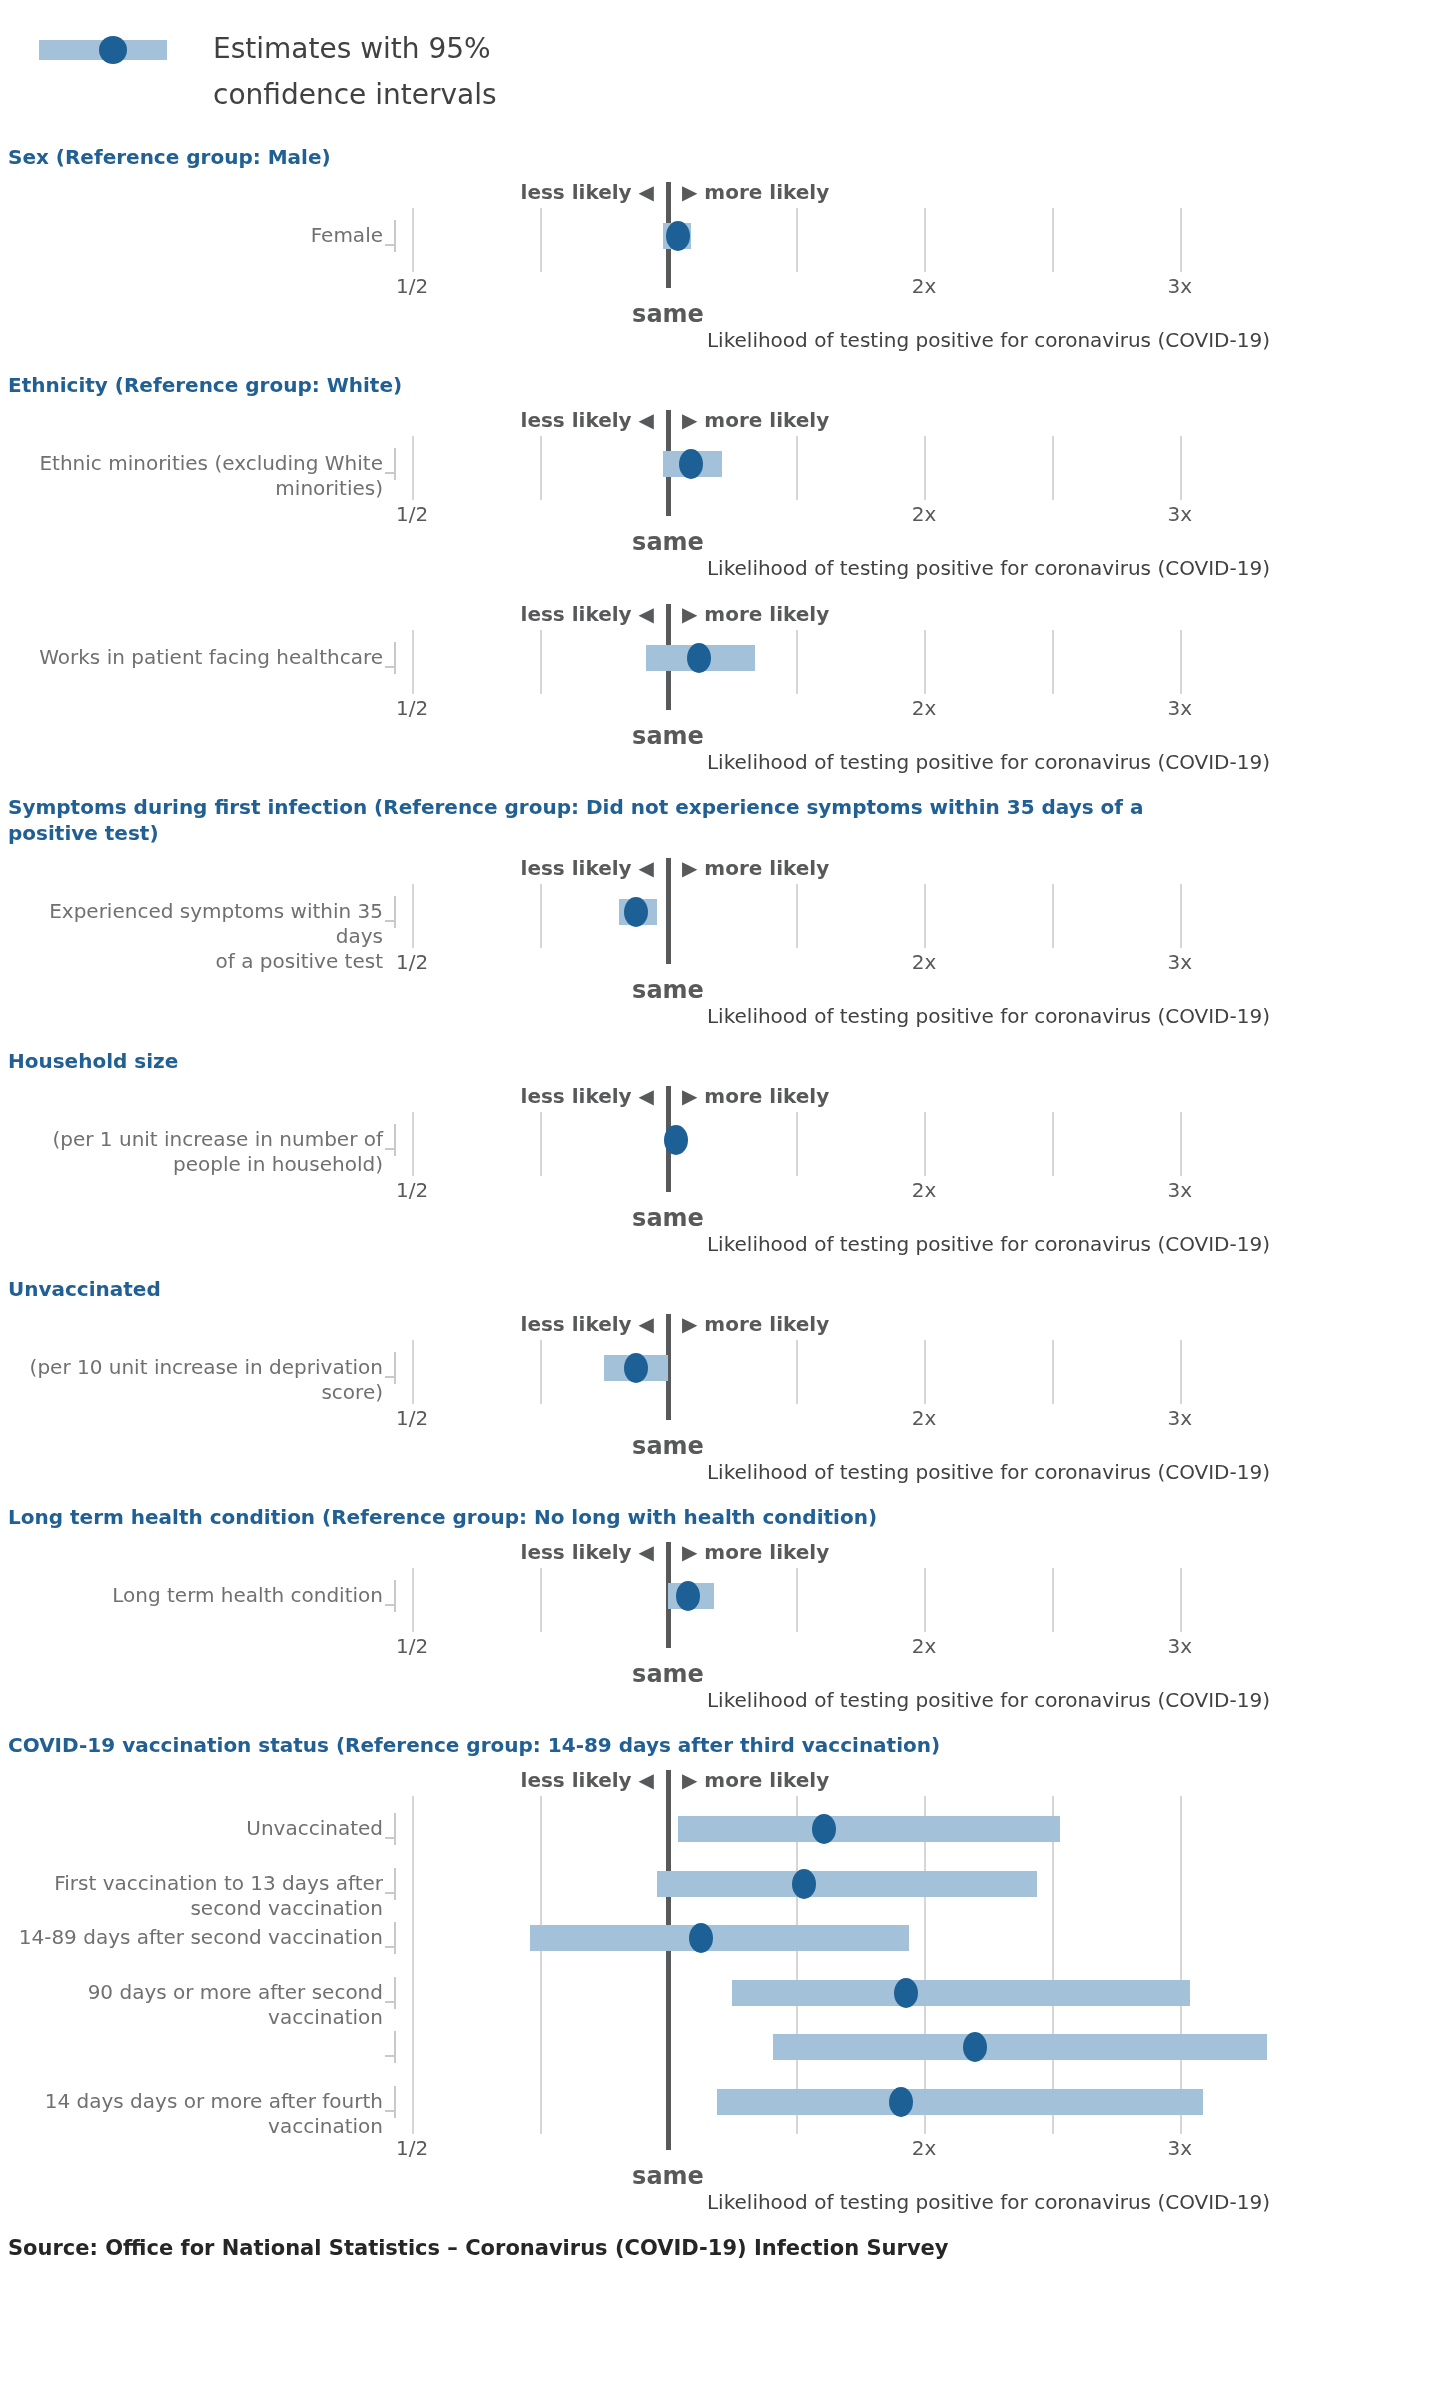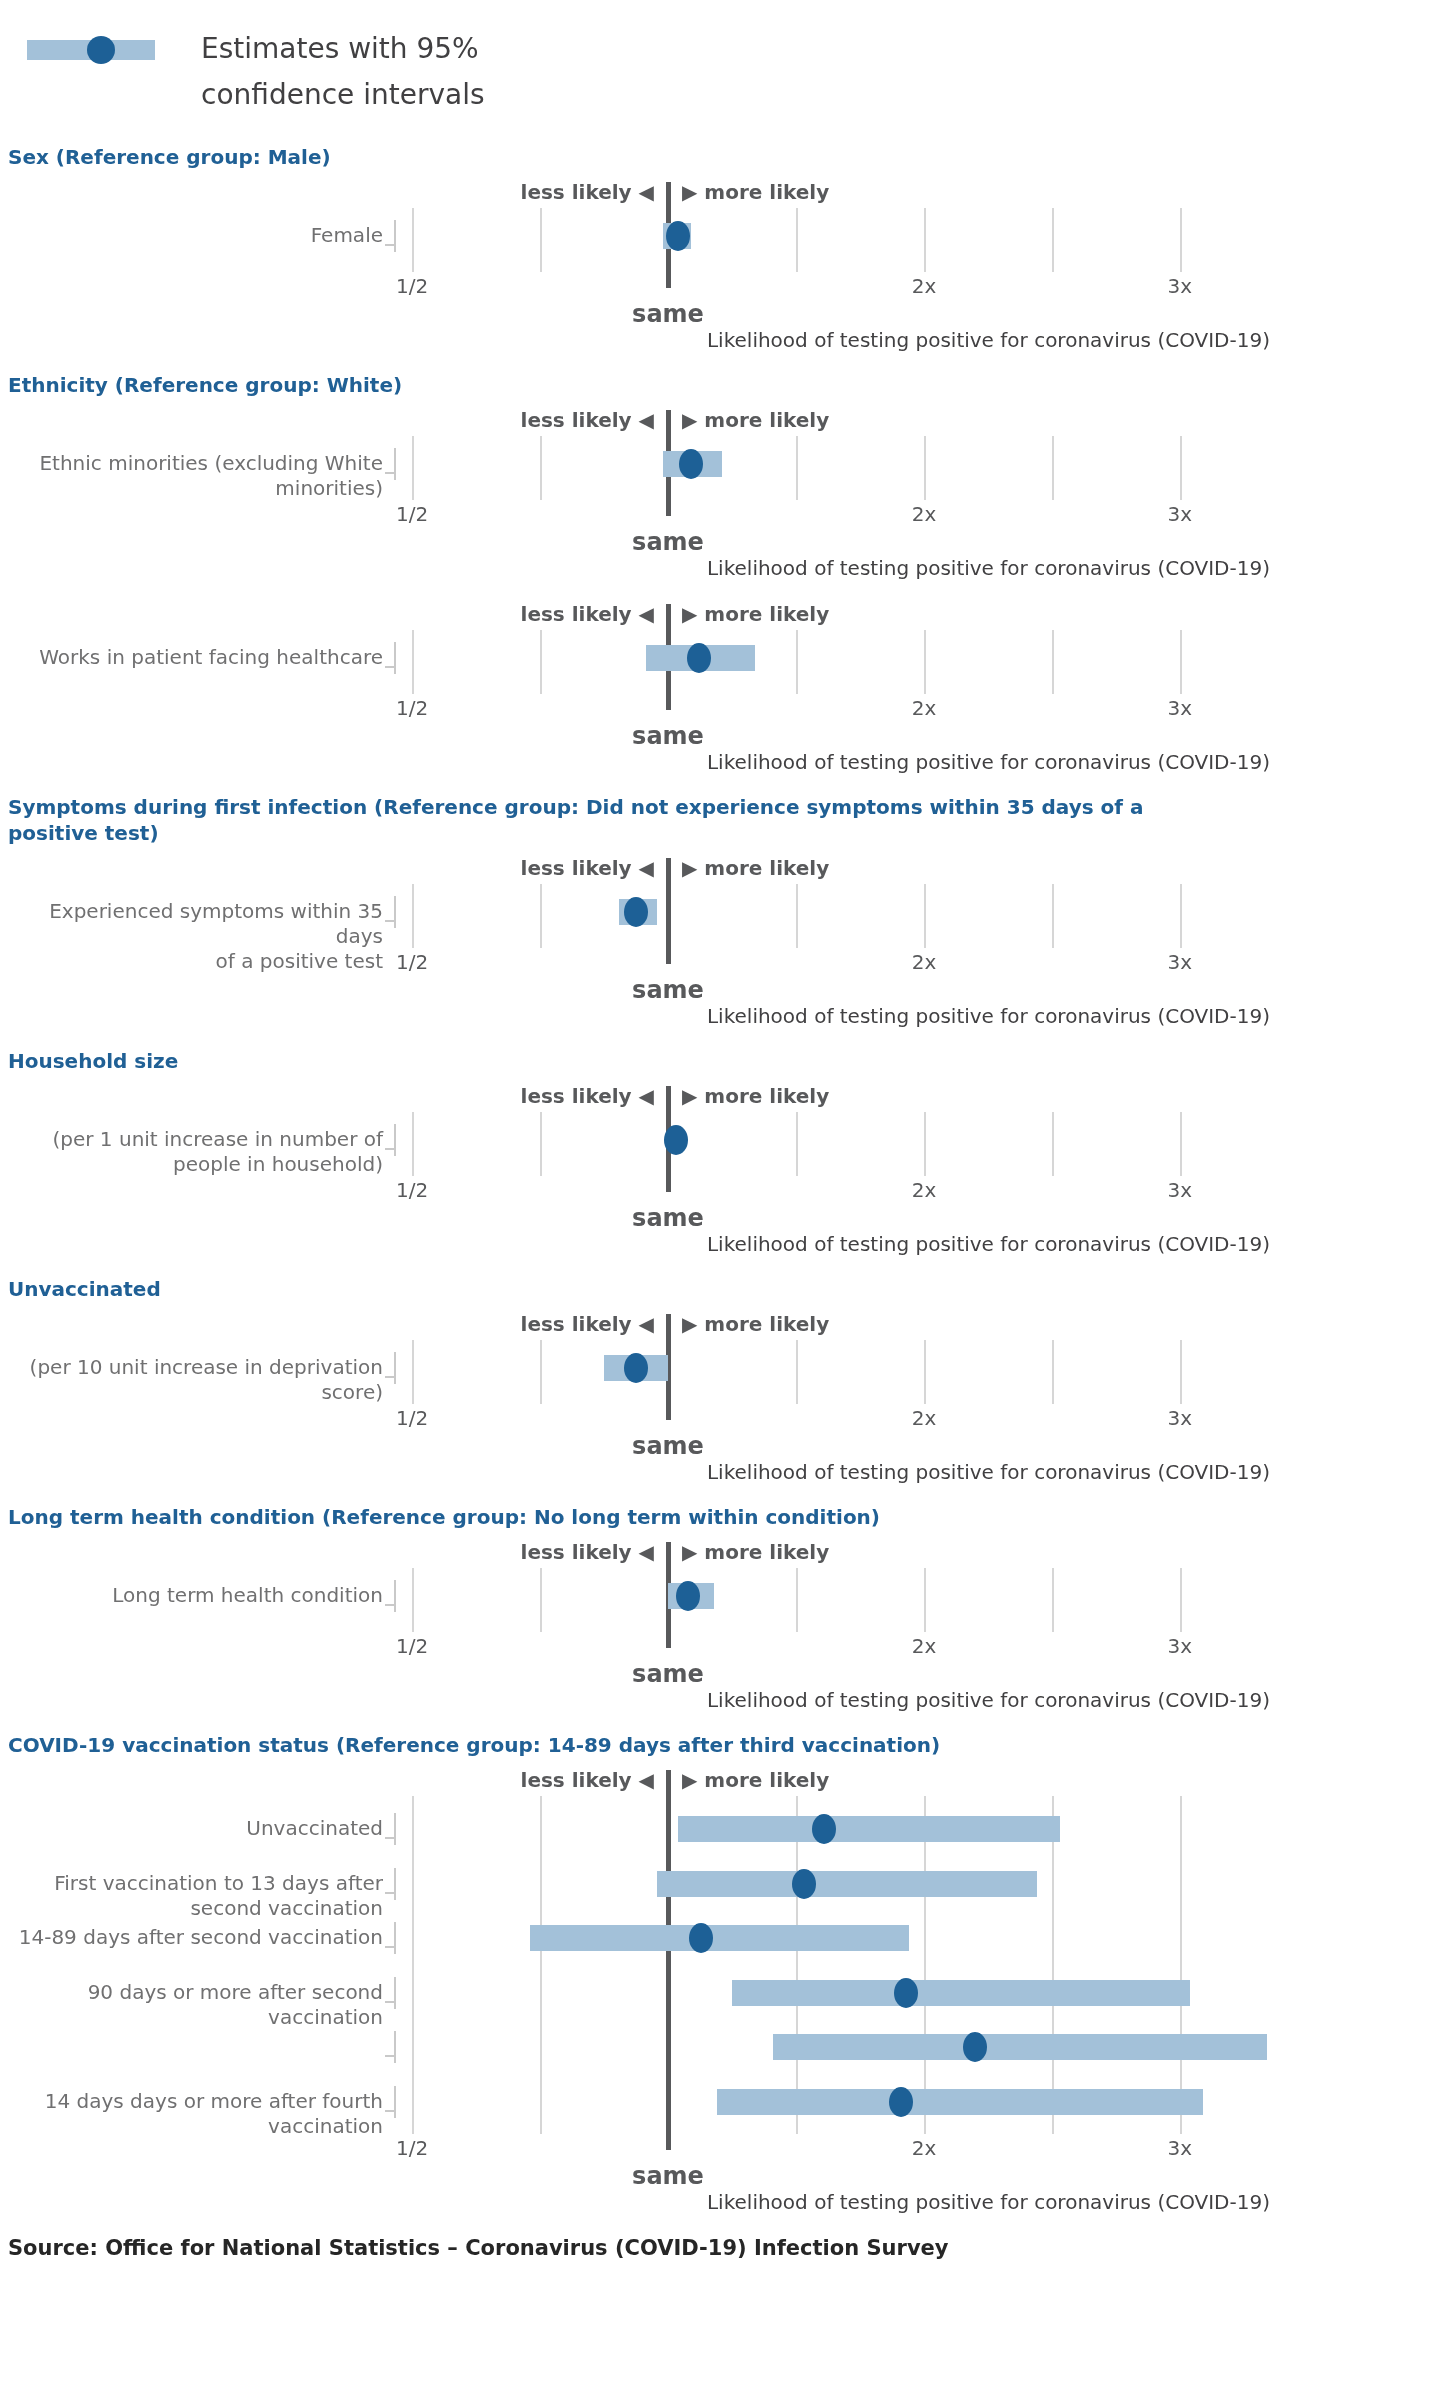--- a/index.html
+++ b/index.html
@@ -6,7 +6,7 @@
   .page{position:relative;width:1444px;height:2398px;overflow:hidden;background:#fff;
         font-family:"DejaVu Sans","Liberation Sans",sans-serif;}
   
-  .legend{display:flex;align-items:flex-start;padding:26px 0 0 27px;margin-bottom:26px;}
+  .legend{display:flex;align-items:flex-start;padding:26px 0 0 27px;margin-bottom:26px;margin-left:12px;}
   .legend-swatch{position:relative;width:128px;height:20px;background:var(--bar);margin-top:14px;flex:none;}
   .legend-dot{position:absolute;left:58%;top:50%;width:28px;height:28px;border-radius:50%;
               background:var(--dot);transform:translate(-50%,-50%);}

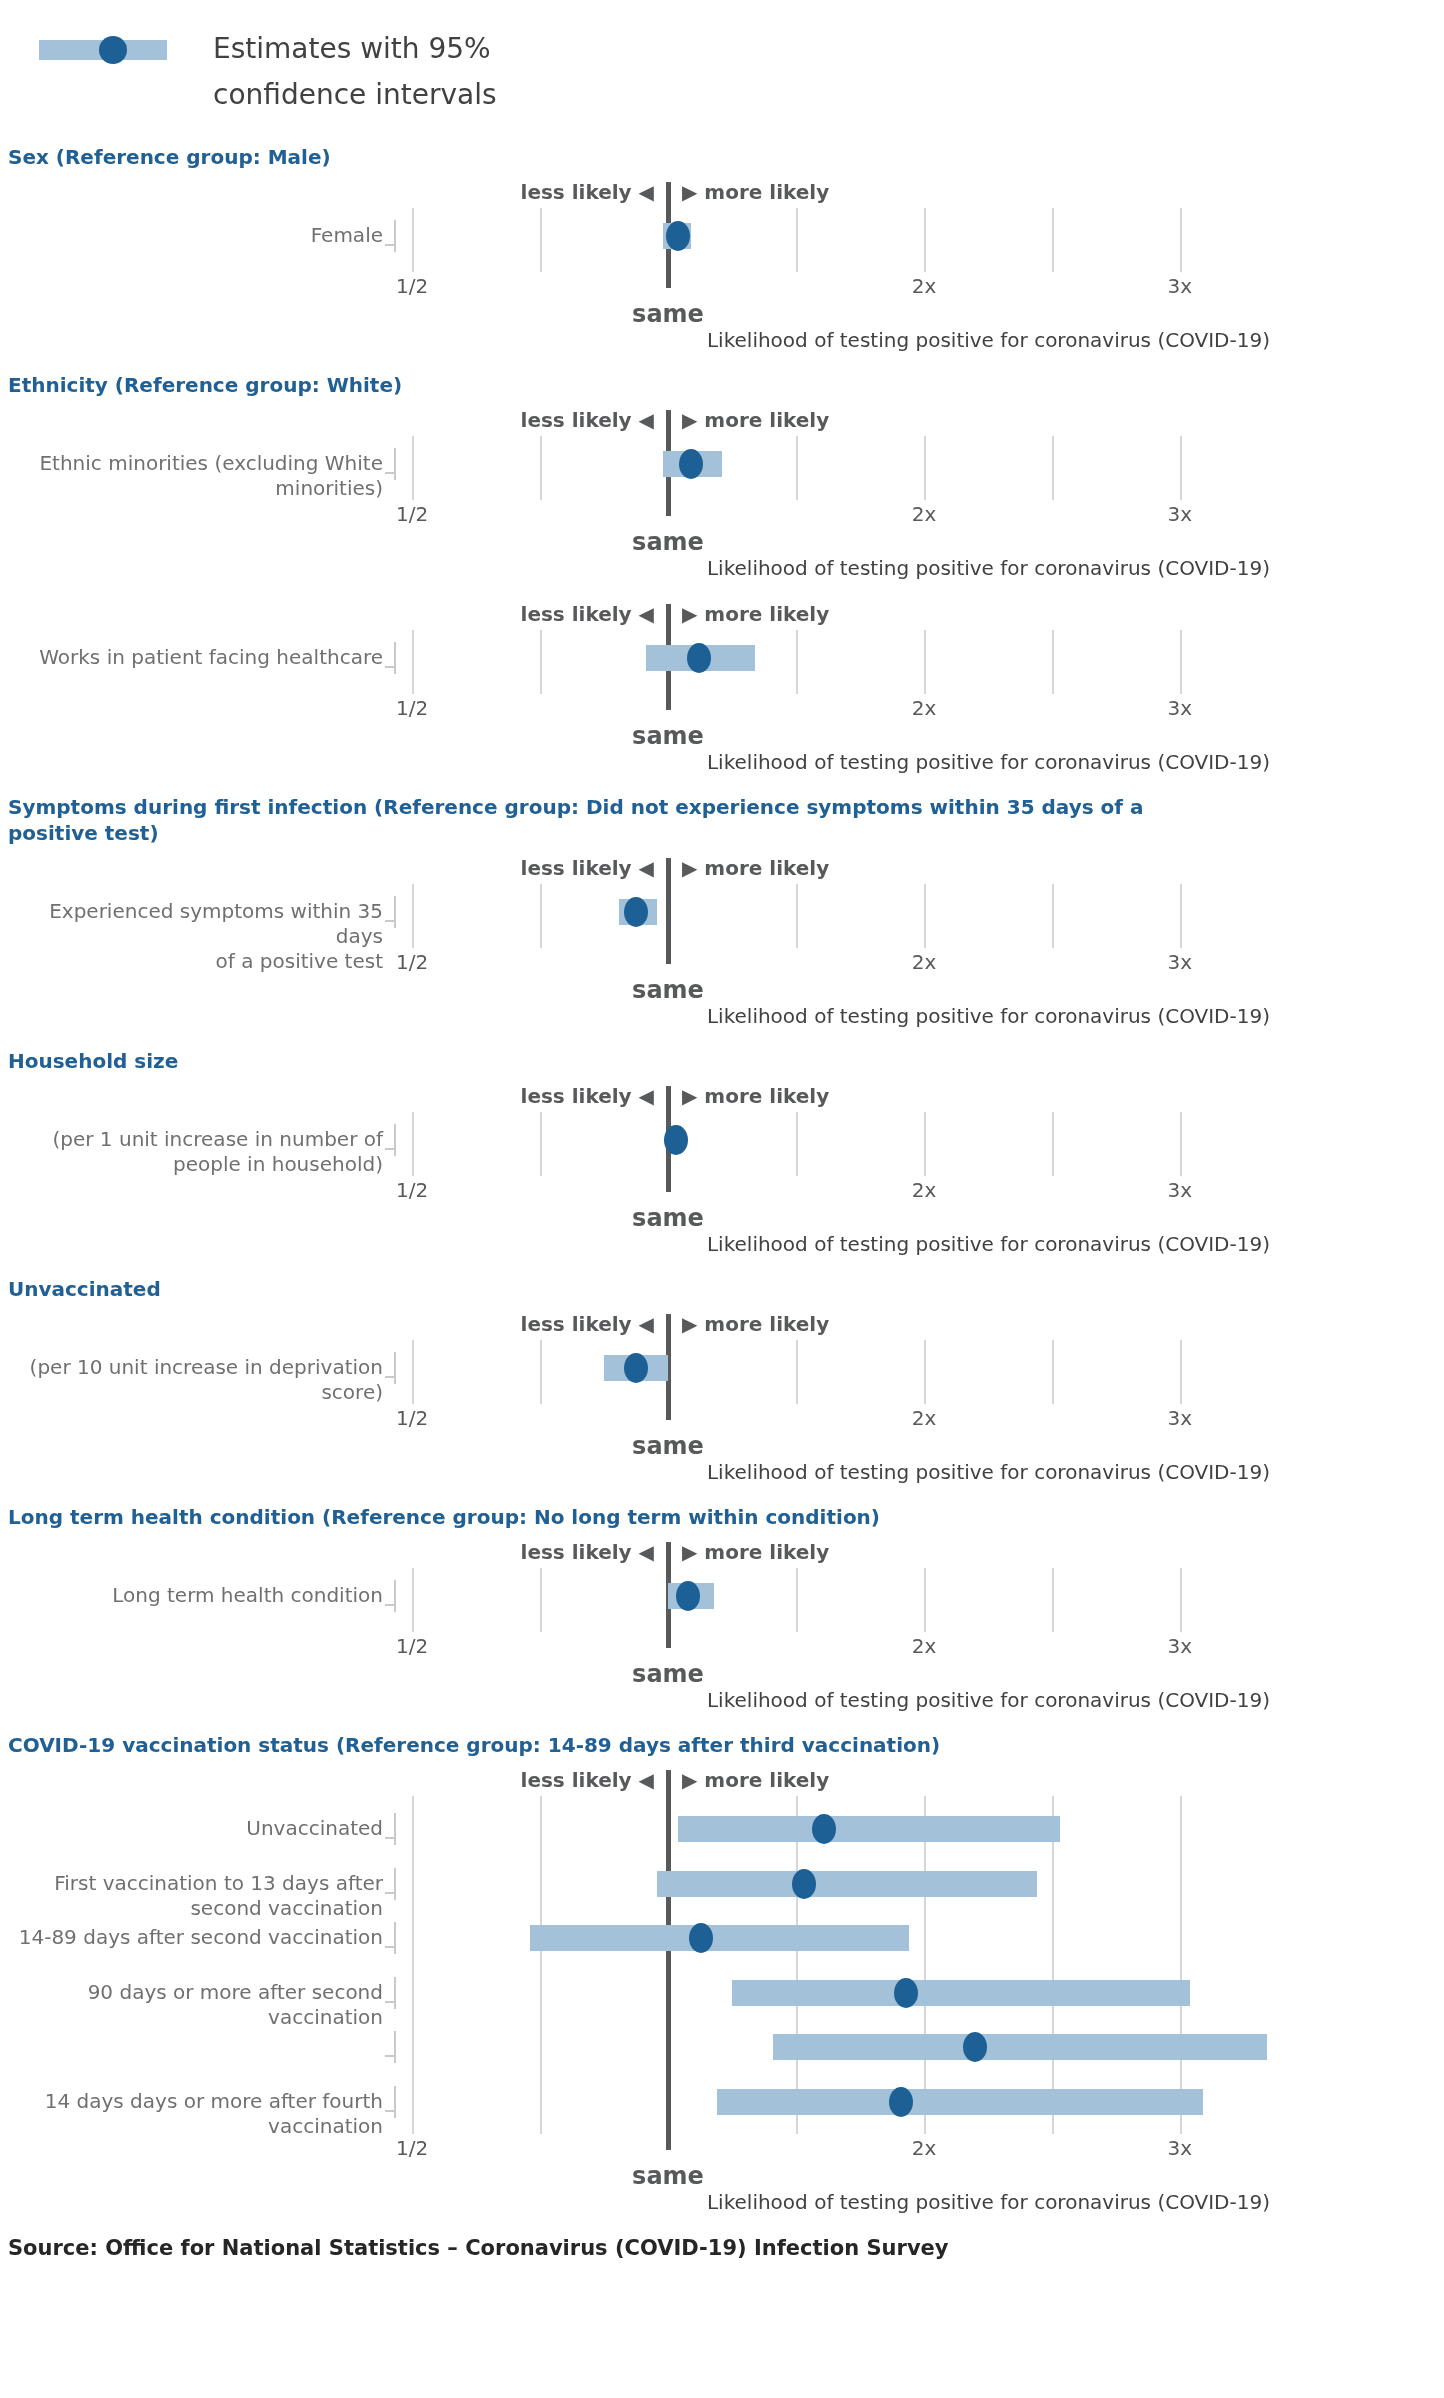--- a/index.html
+++ b/index.html
@@ -254,7 +254,7 @@
         </div>
       </section>
       <section class="section">
-        <h2>Long term health condition (Reference group: No long term within condition)</h2>
+        <h2>Long term health condition (Reference group: No long with health condition)</h2>
         <div class="chart-wrap">
           <div class="dir-row">
             <span class="dir-label" style="right: 68.8%; margin-right: 14px;">less likely ◀</span>

